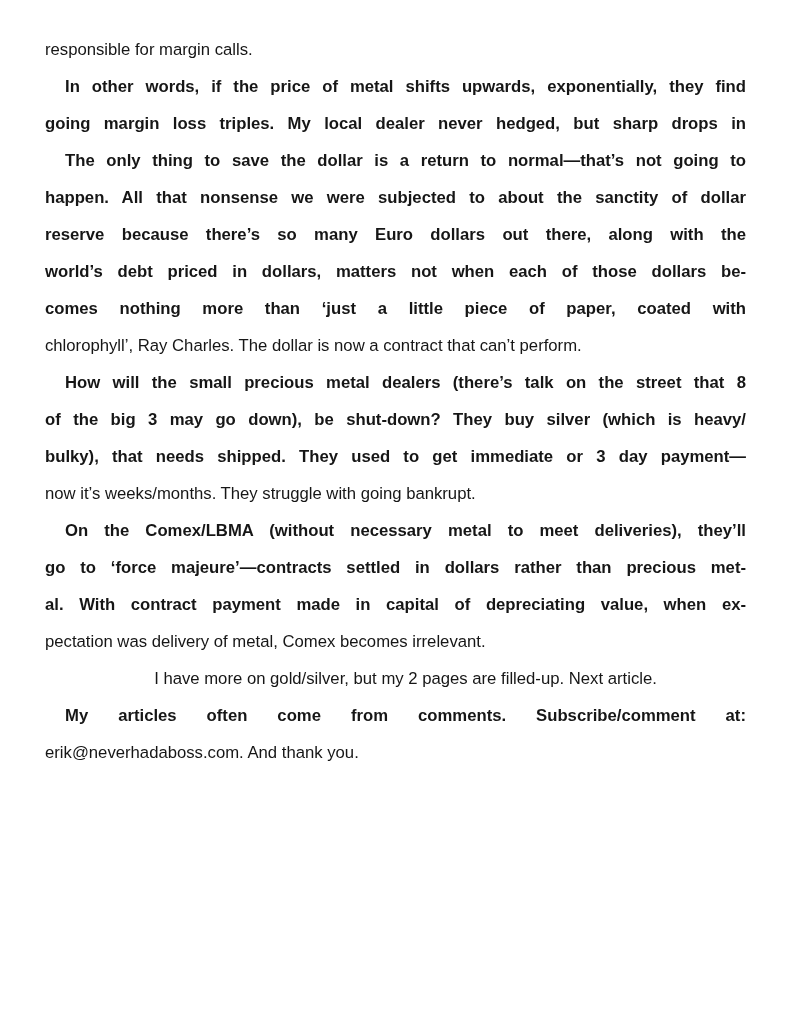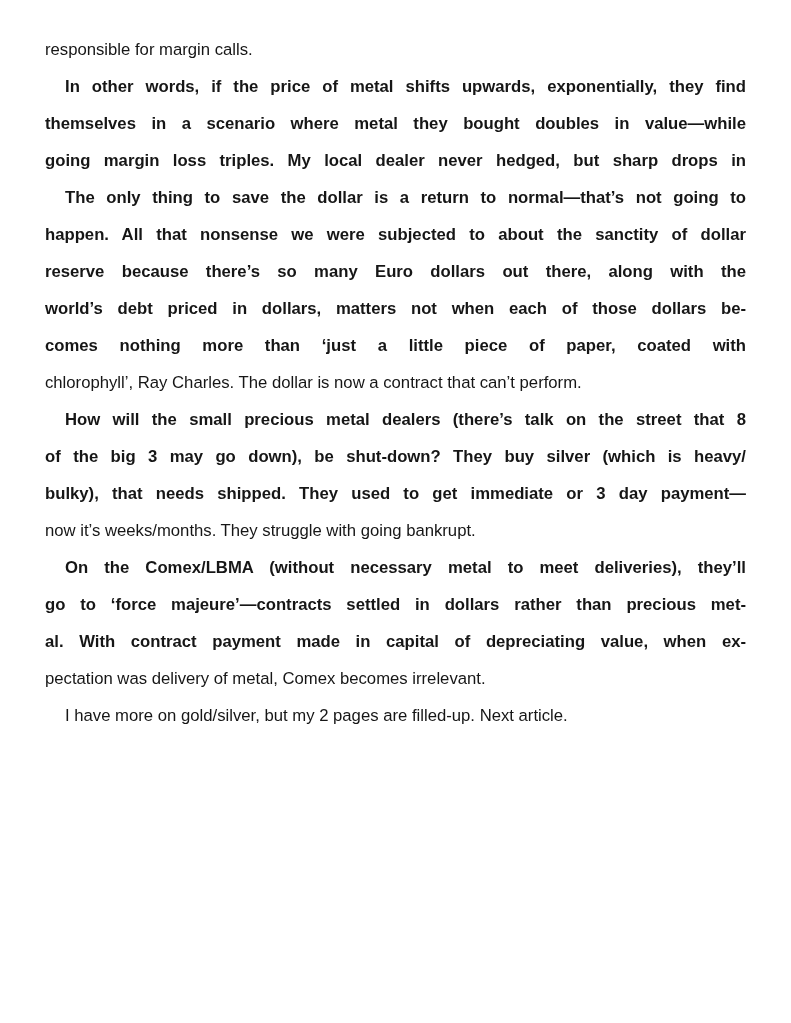--- a/index.html
+++ b/index.html
@@ -45,7 +45,6 @@
       </div>
       <div class="para">
         <div class="line j ind">In other words, if the price of metal shifts upwards, exponentially, they find</div>
-        <div class="line j">themselves in a scenario where metal they bought doubles in value—while</div>
         <div class="line j">going margin loss triples. My local dealer never hedged, but sharp drops in</div>
       </div>
       <div class="para">

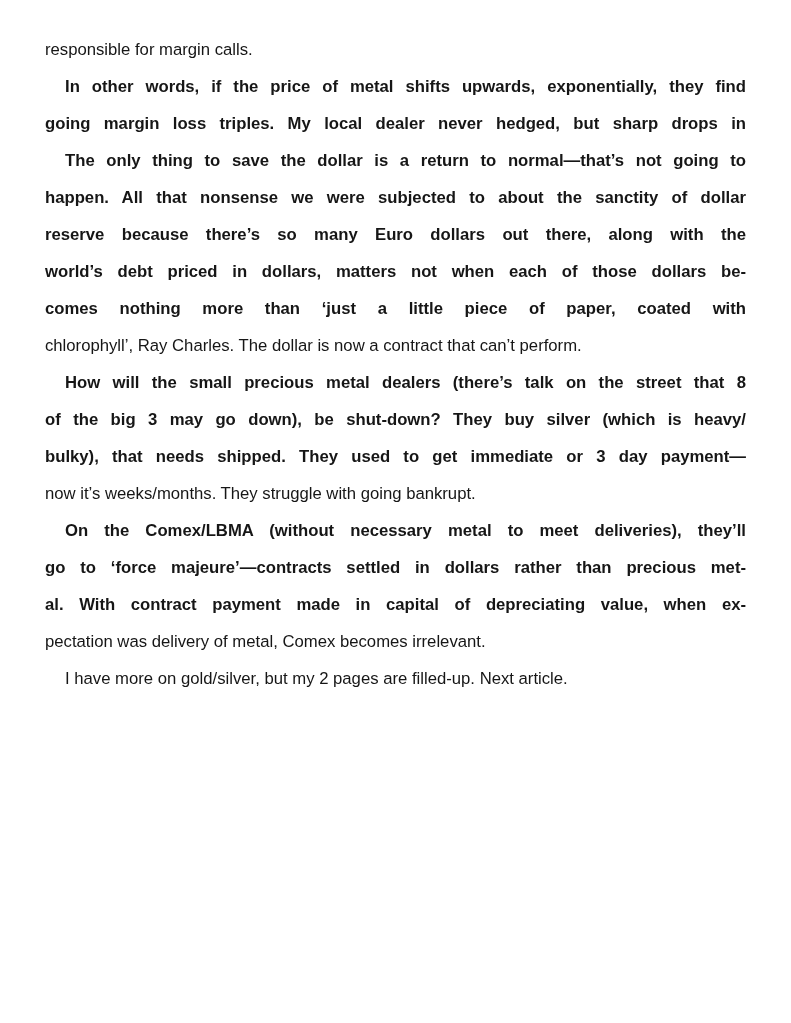--- a/index.html
+++ b/index.html
@@ -33,6 +33,7 @@
   }
   .line.ind {
     text-indent: 20px;
+    text-align: center;
   }
 </style>
 </head>

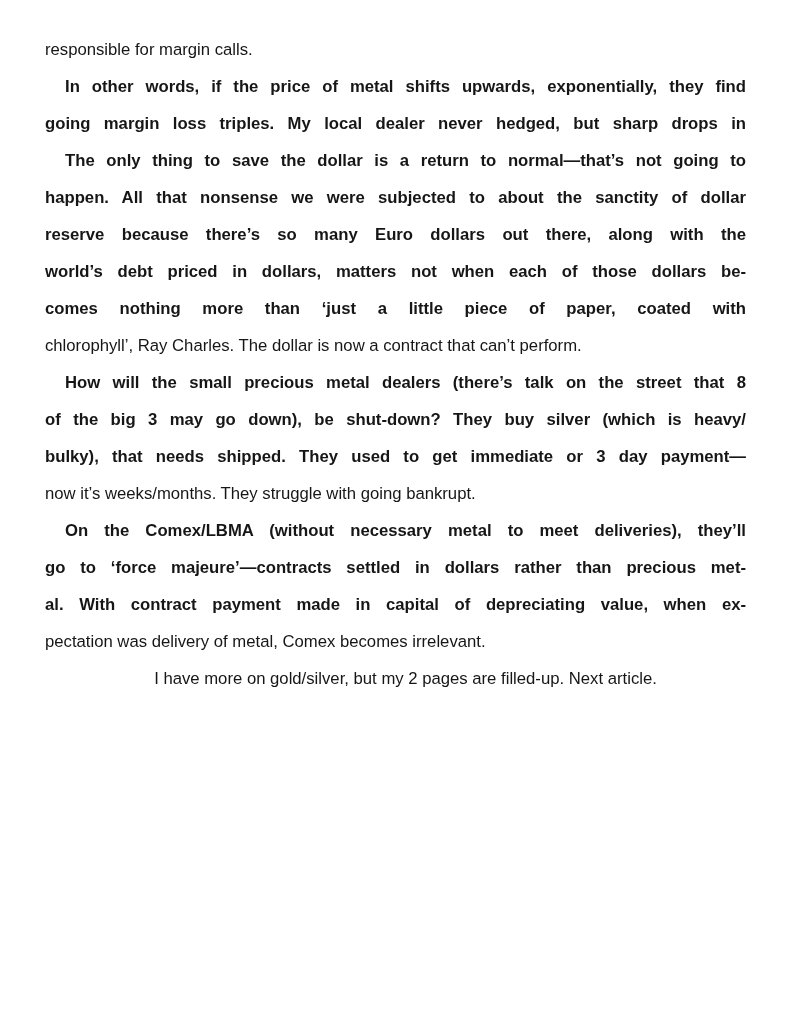--- a/index.html
+++ b/index.html
@@ -71,6 +71,10 @@
       <div class="para">
         <div class="line ind">I have more on gold/silver, but my 2 pages are filled-up. Next article.</div>
       </div>
+      <div class="para">
+        <div class="line j ind">My articles often come from comments. Subscribe/comment at:</div>
+        <div class="line">erik@neverhadaboss.com. And thank you.</div>
+      </div>
     </div>
 </div>
 

